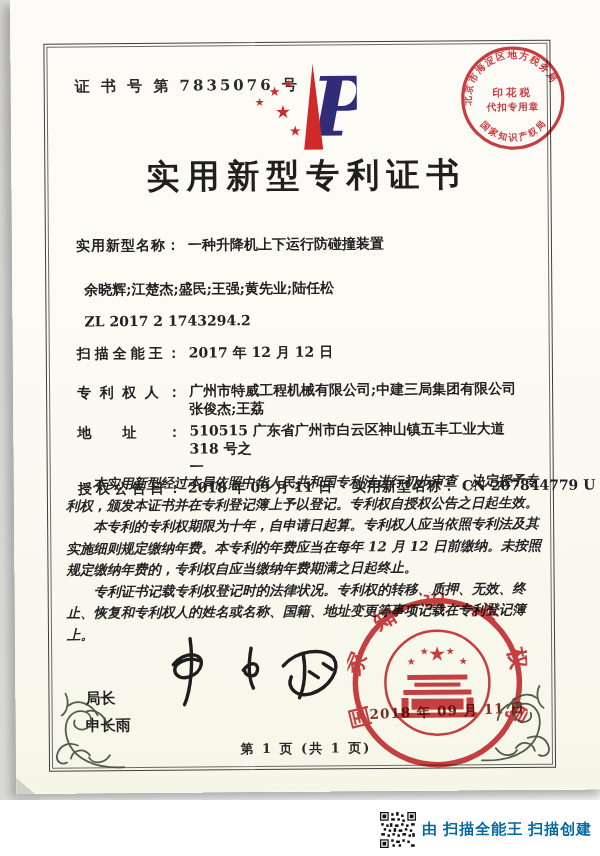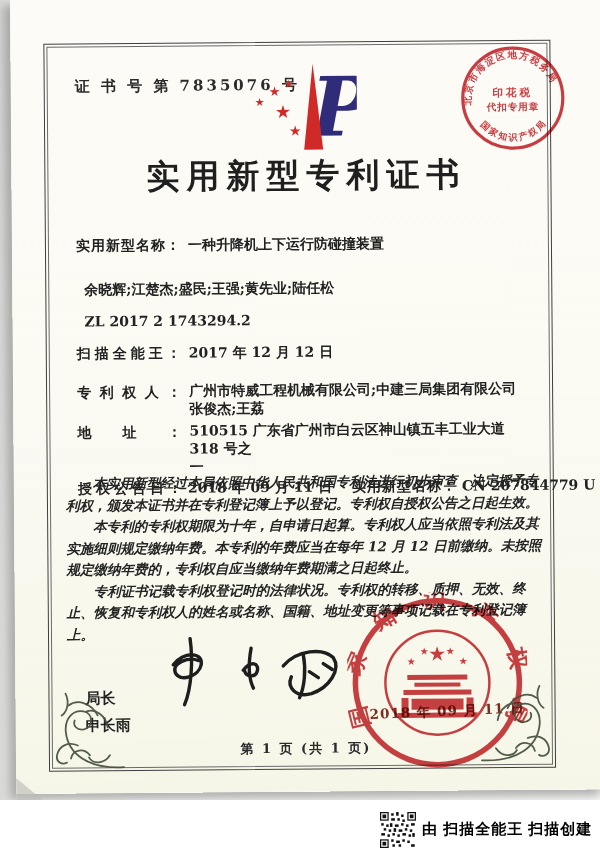--- a/index.html
+++ b/index.html
@@ -60,7 +60,7 @@
   .scanbar{position:absolute;left:0;top:800px;width:600px;height:56px;background:#fff;}
   .qr{position:absolute;left:380px;top:812px;}
   .scantext{position:absolute;left:422px;top:820px;font-size:15px;font-weight:700;
-    color:#000000;font-family:"Liberation Sans","DejaVu Sans",sans-serif;letter-spacing:1px;}
+    color:#0369a1;font-family:"Liberation Sans","DejaVu Sans",sans-serif;letter-spacing:1px;}
   svg text{font-family:"DejaVu Serif",serif;}
 </style>
 </head>

